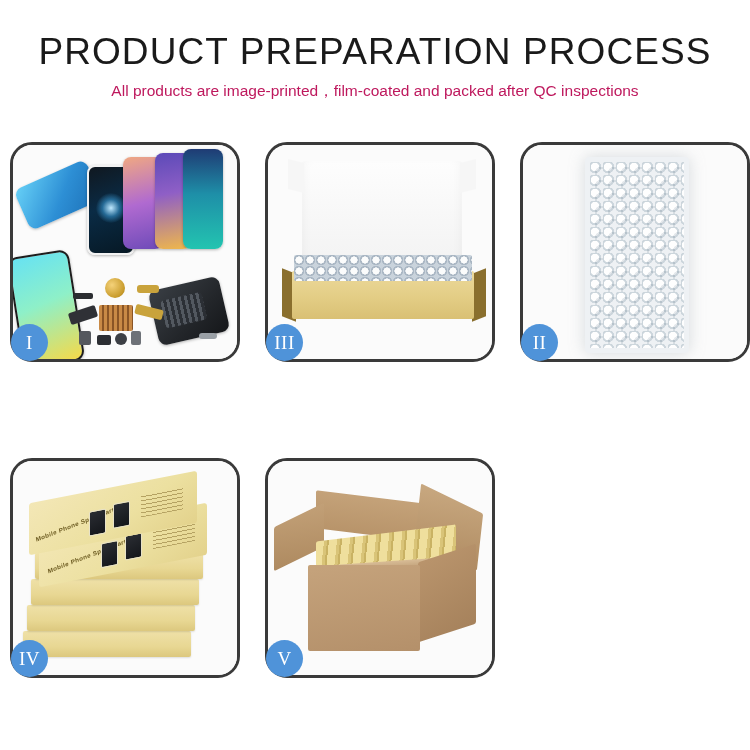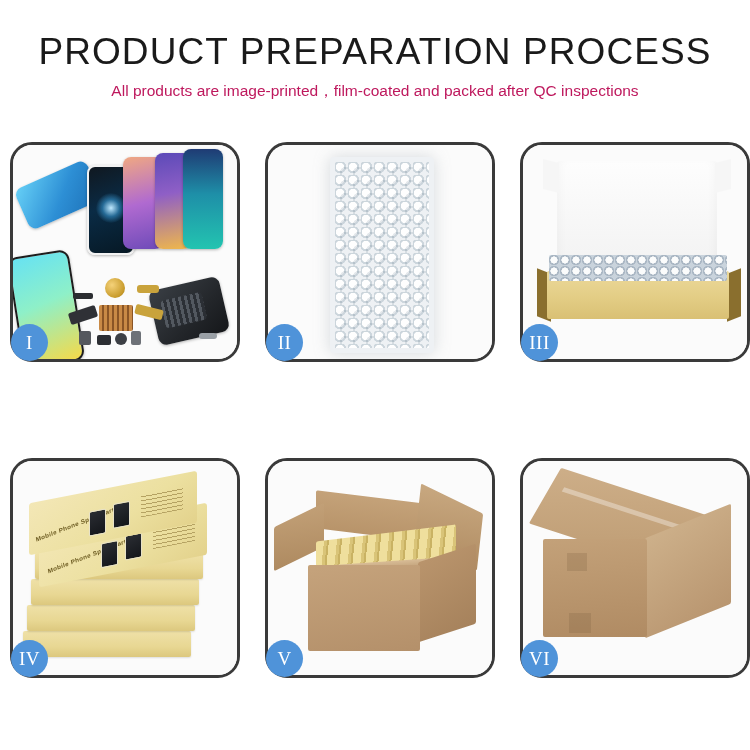--- a/index.html
+++ b/index.html
@@ -368,15 +368,6 @@
   <div class="panel">
     <div class="panel-inner">
       <div class="art">
-        <div class="bubble-pouch"></div>
-      </div>
-    </div>
-    <div class="badge">II</div>
-  </div>
-
-  <div class="panel">
-    <div class="panel-inner">
-      <div class="art">
         <div class="bx3-lid"></div>
         <div class="bx3-tray-l"></div>
         <div class="bx3-tray-r"></div>
@@ -384,6 +375,15 @@
       </div>
     </div>
     <div class="badge">III</div>
+  </div>
+
+  <div class="panel">
+    <div class="panel-inner">
+      <div class="art">
+        <div class="bubble-pouch"></div>
+      </div>
+    </div>
+    <div class="badge">II</div>
   </div>
 
   <div class="panel">

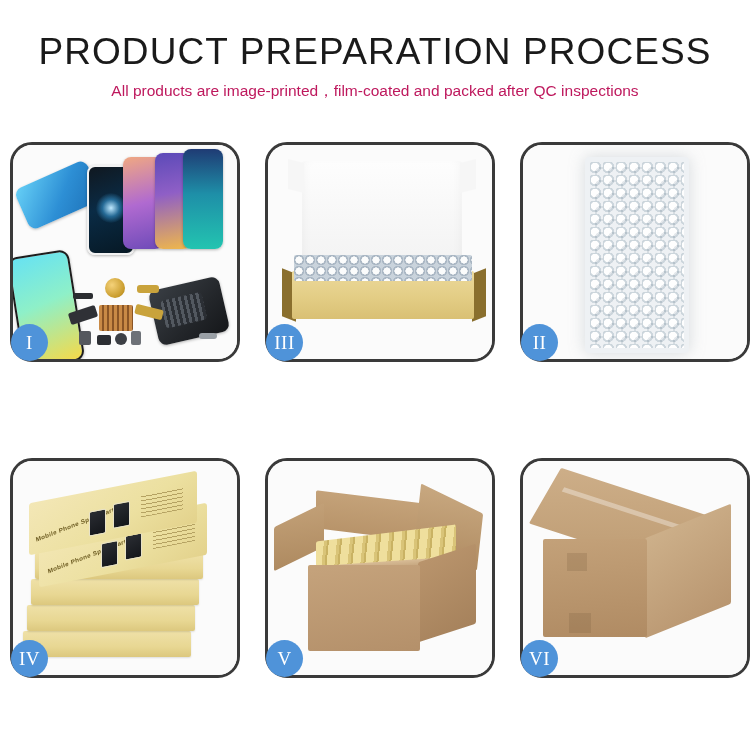--- a/index.html
+++ b/index.html
@@ -429,19 +429,6 @@
     <div class="badge">V</div>
   </div>
 
-  <div class="panel">
-    <div class="panel-inner">
-      <div class="art">
-        <div class="c6-top"></div>
-        <div class="c6-top-seam"></div>
-        <div class="c6-right"></div>
-        <div class="c6-front"></div>
-        <div class="c6-tab-top"></div>
-        <div class="c6-tab-bot"></div>
-      </div>
-    </div>
-    <div class="badge">VI</div>
-  </div>
 
 </div>
 

